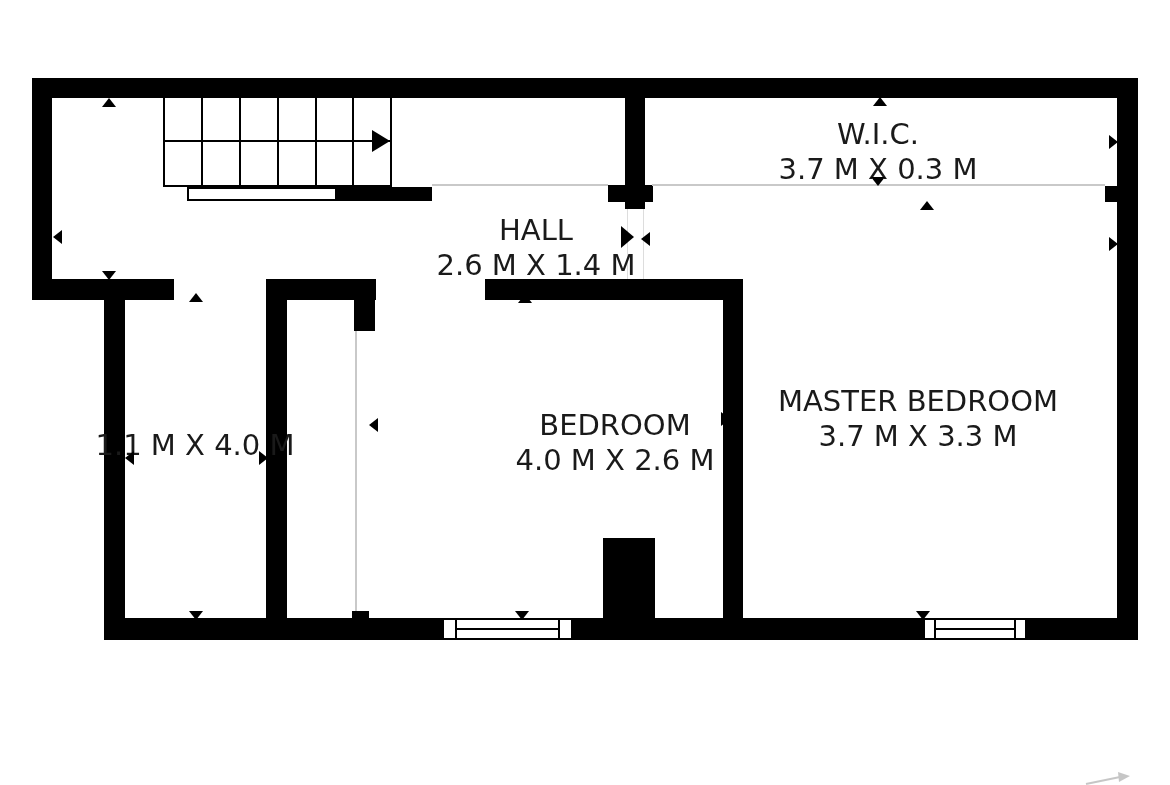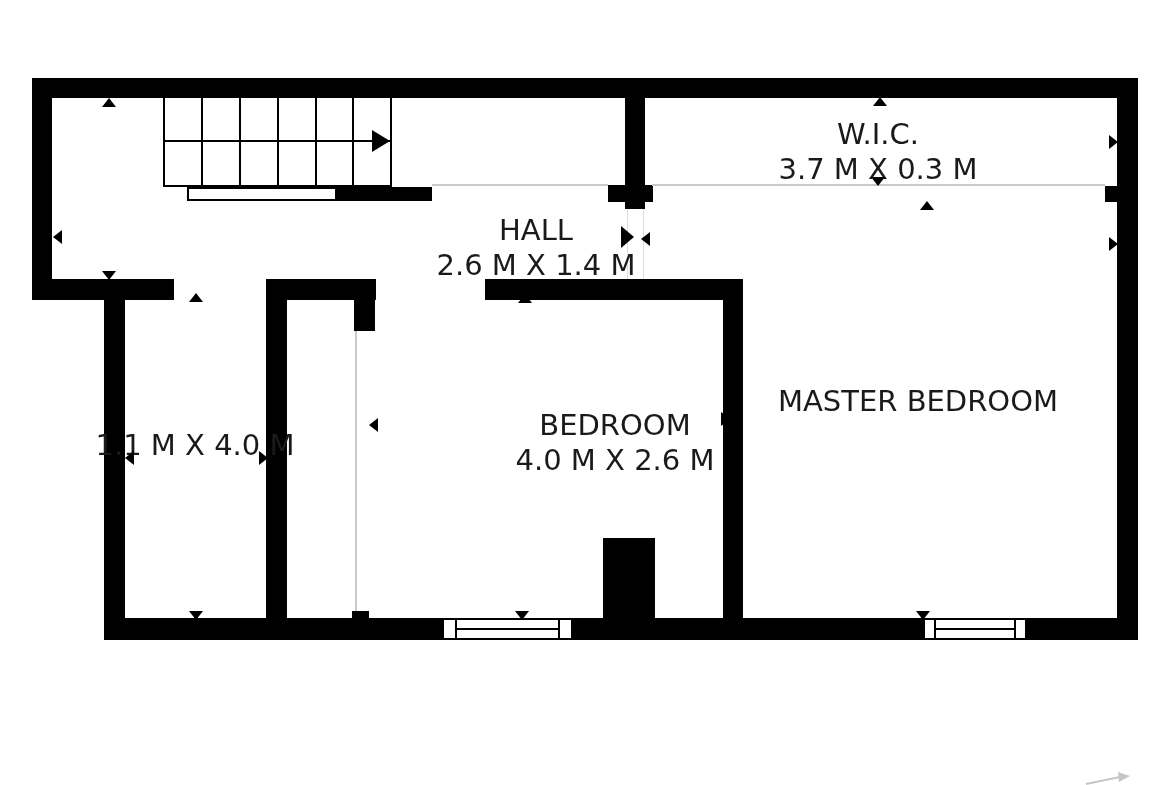--- a/index.html
+++ b/index.html
@@ -91,6 +91,7 @@
   </div>
   <div class="room-label" style="left:918px;top:384px;">
     <div>MASTER BEDROOM</div>
+    <div>3.7 M X 3.3 M</div>
   </div>
 
   <svg class="compass" width="60" height="17" viewBox="0 0 60 17">

